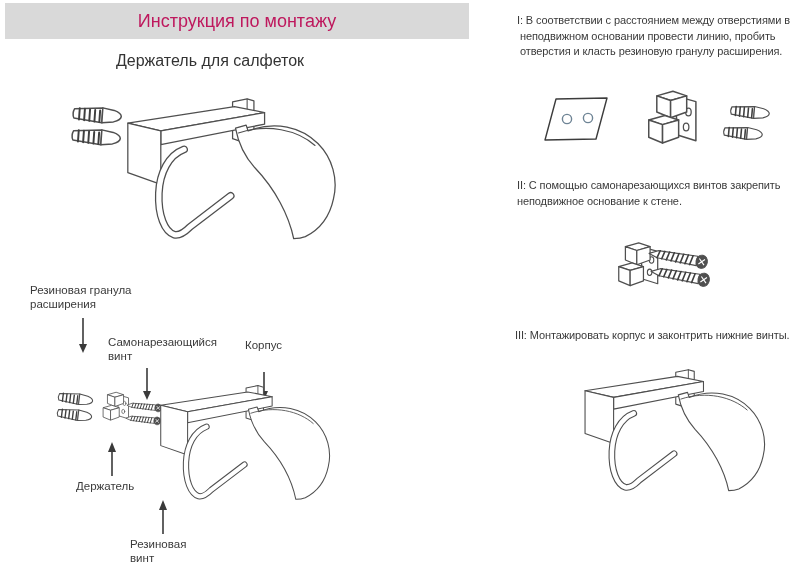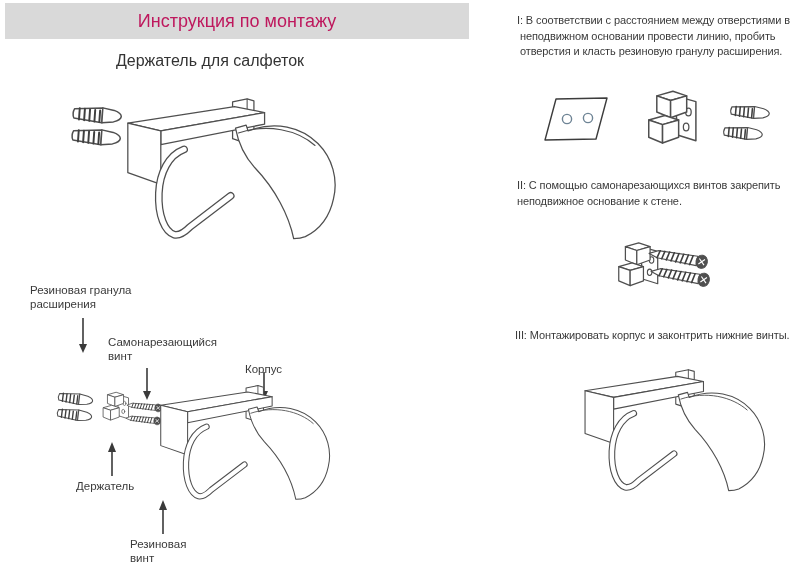--- a/index.html
+++ b/index.html
@@ -112,7 +112,7 @@
 расширения</div>
 <div class="abs lbl lbl-center" style="left:108px;top:335px;width:114px">Самонарезающийся
 винт</div>
-<div class="abs lbl" style="left:245px;top:362px">Корпус</div>
+<div class="abs lbl" style="left:245px;top:338px">Корпус</div>
 <div class="abs lbl" style="left:76px;top:479px">Держатель</div>
 <div class="abs lbl lbl-center" style="left:130px;top:537px;width:66px">Резиновая
 винт</div>

